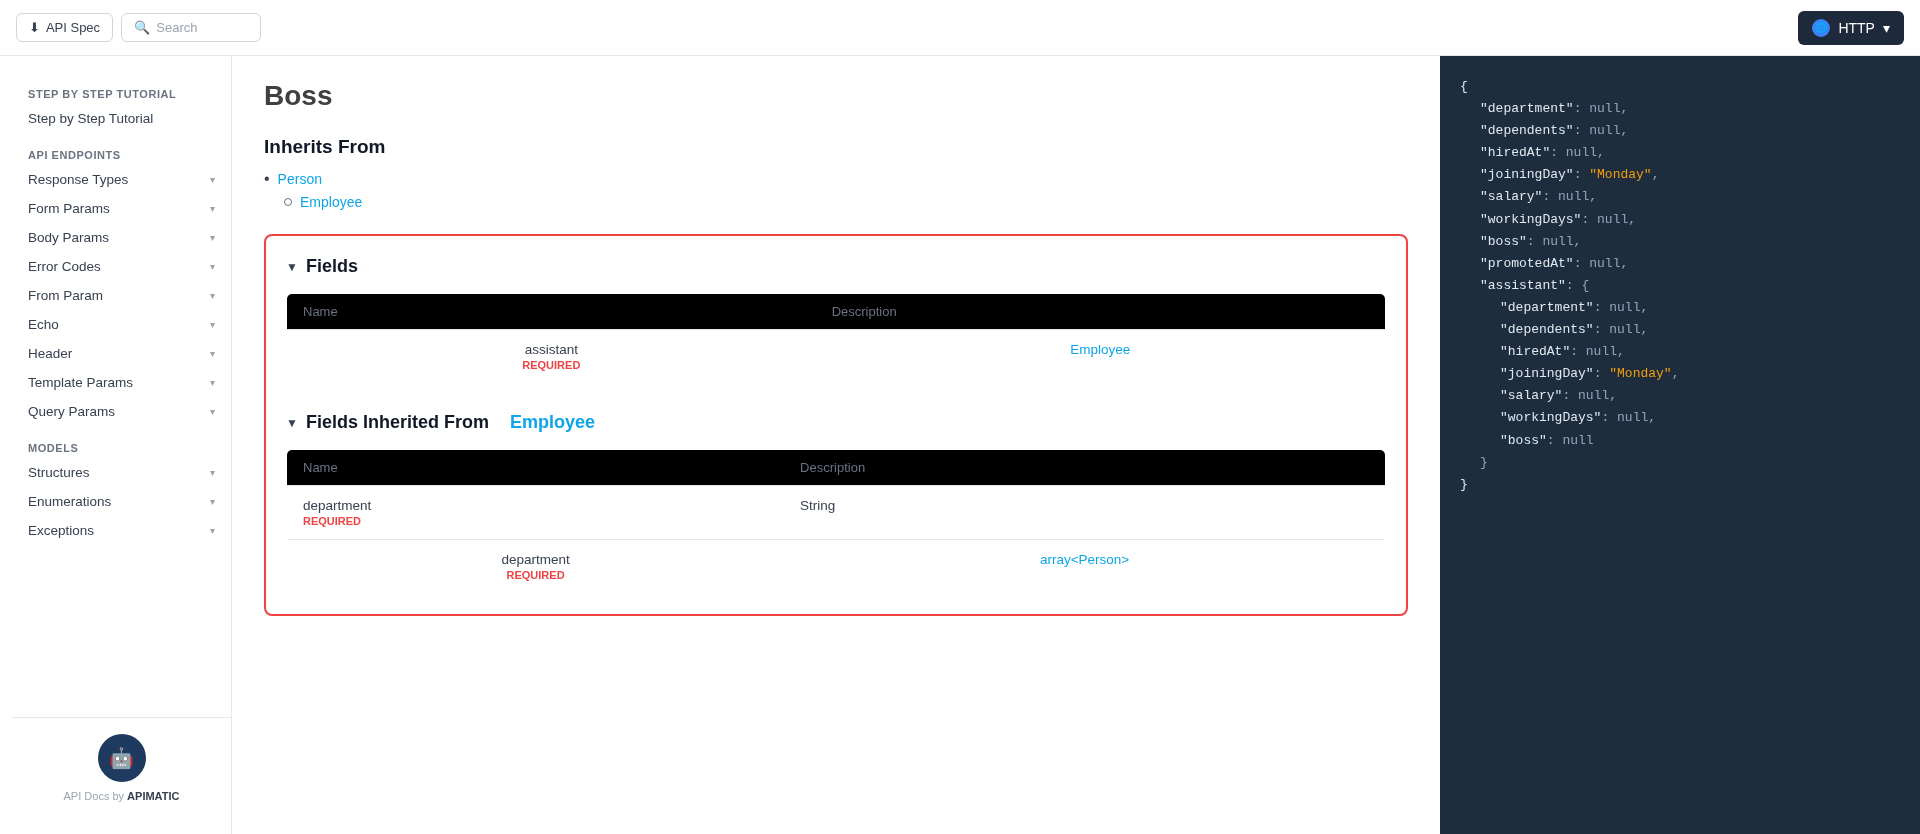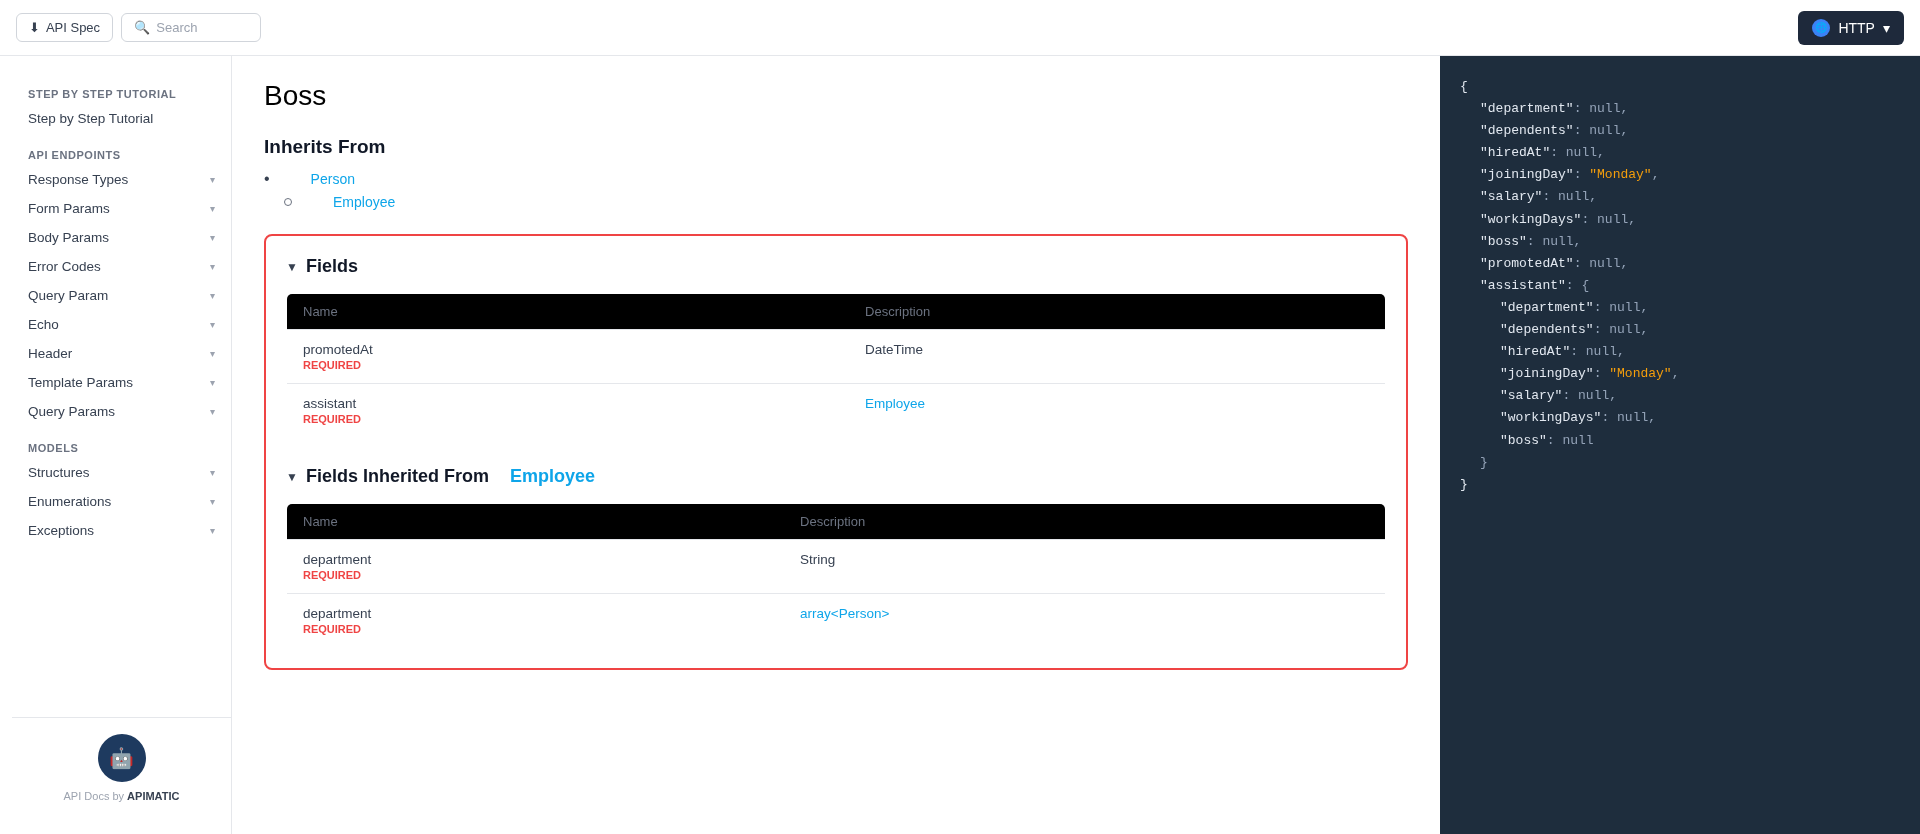--- a/index.html
+++ b/index.html
@@ -69,7 +69,7 @@
       flex: 1; overflow-y: auto; padding: 24px 32px;
       background: #fff;
     }
-    .page-title { font-size: 28px; font-weight: 400; color: #000000; margin-bottom: 24px; }
+    .page-title { font-size: 28px; font-weight: 700; color: #404040; margin-bottom: 24px; }
 
     .inherits-section { margin-bottom: 24px; }
     .inherits-title { font-size: 19px; font-weight: 600; color: #111827; margin-bottom: 12px; }

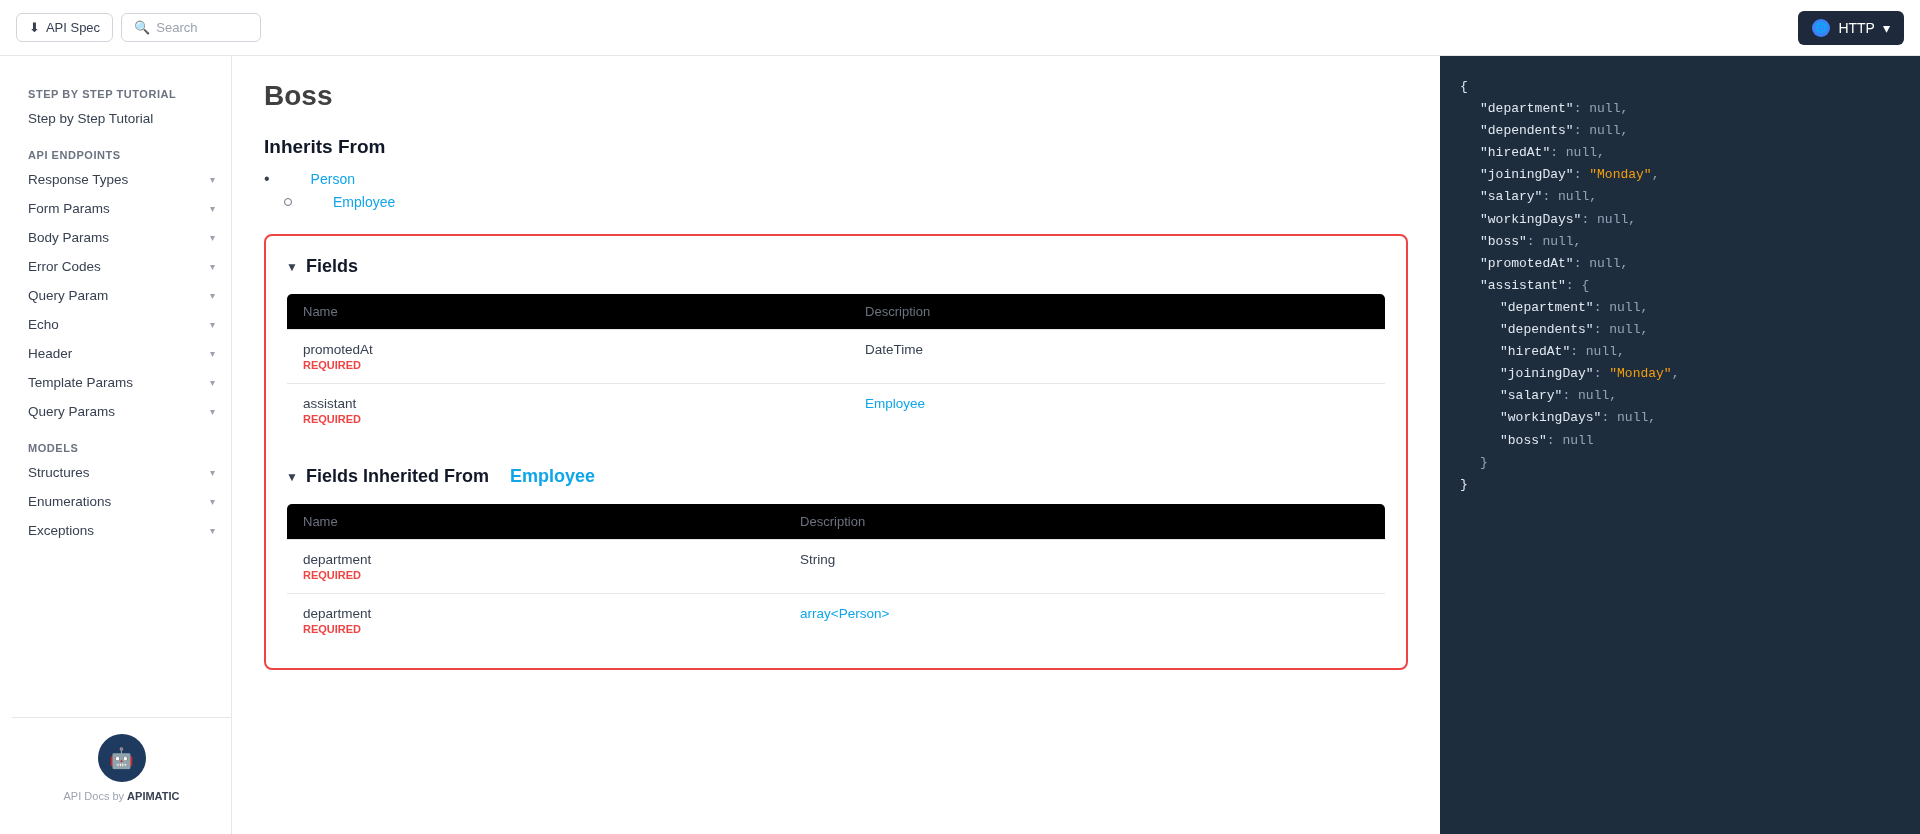--- a/index.html
+++ b/index.html
@@ -77,7 +77,7 @@
     .inherits-list li { display: flex; align-items: center; gap: 8px; margin-bottom: 6px; font-size: 14px; }
     .inherits-list li .bullet { color: #374151; font-size: 16px; }
     .inherits-list li .circle { width: 8px; height: 8px; border-radius: 50%; border: 1.5px solid #6b7280; display: inline-block; }
-    .inherits-list li a { color: #0ea5e9; text-decoration: none; margin-left: 33px; }
+    .inherits-list li a { color: #0ea5e9; text-decoration: none; }
     .inherits-list .nested { padding-left: 20px; }
 
     

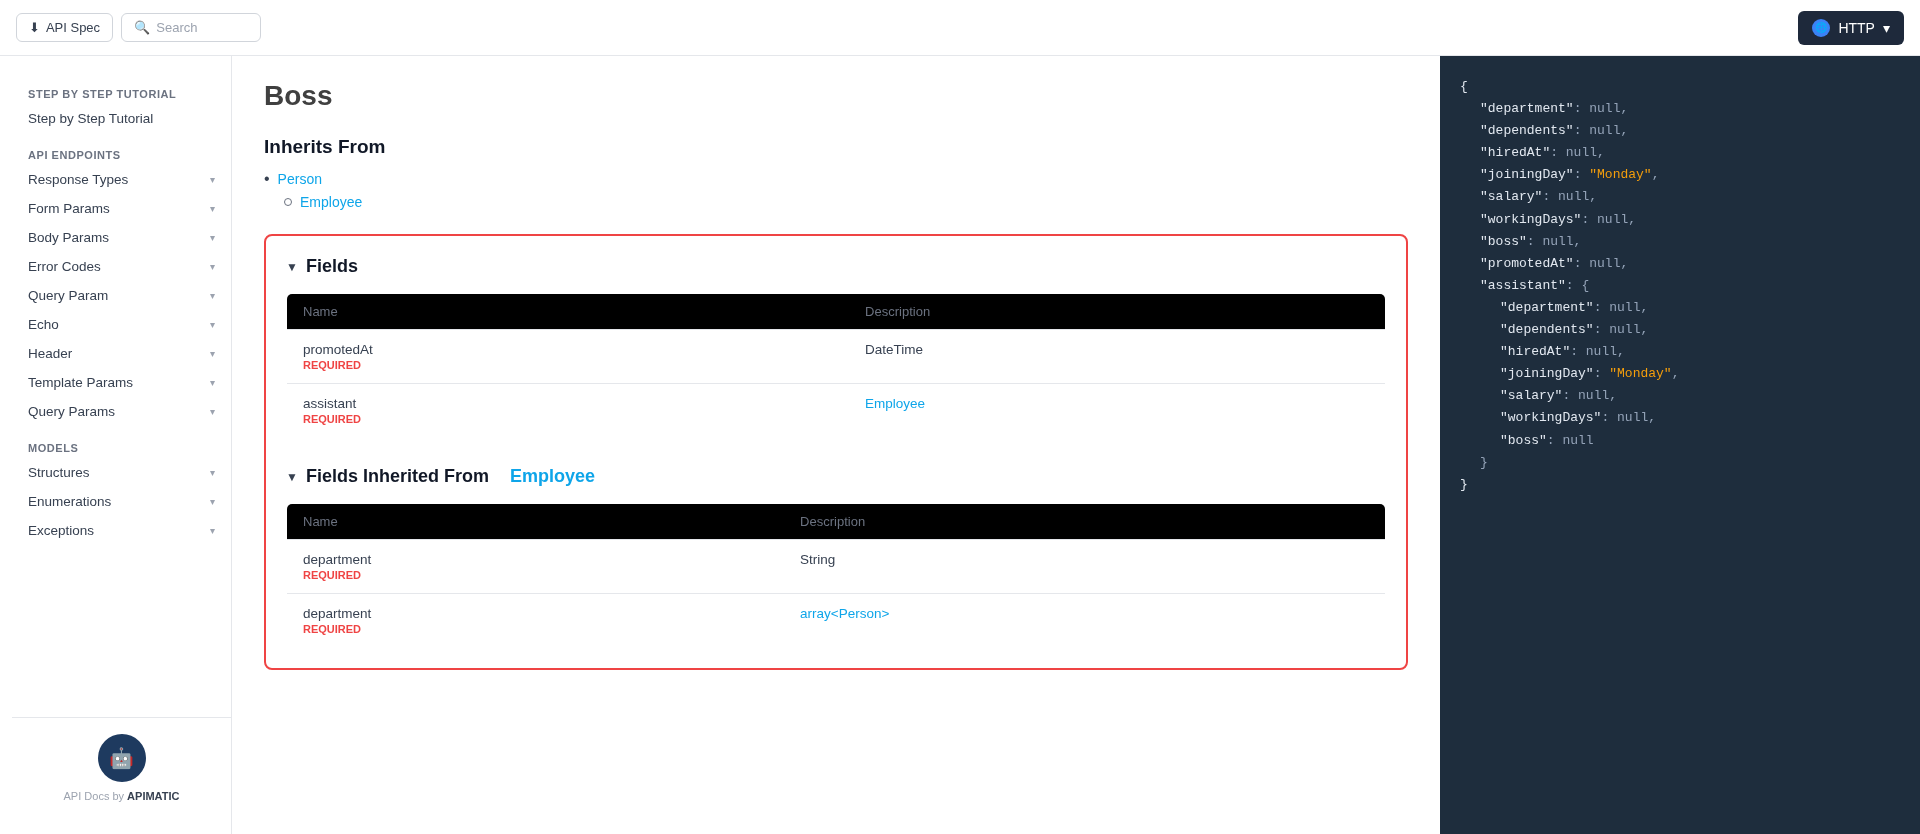--- a/index.html
+++ b/index.html
@@ -168,7 +168,7 @@
       <span class="chevron">▾</span>
     </div>
     <div class="sidebar-item">
-      <span>Query Param</span>
+      <span>From Param</span>
       <span class="chevron">▾</span>
     </div>
     <div class="sidebar-item">

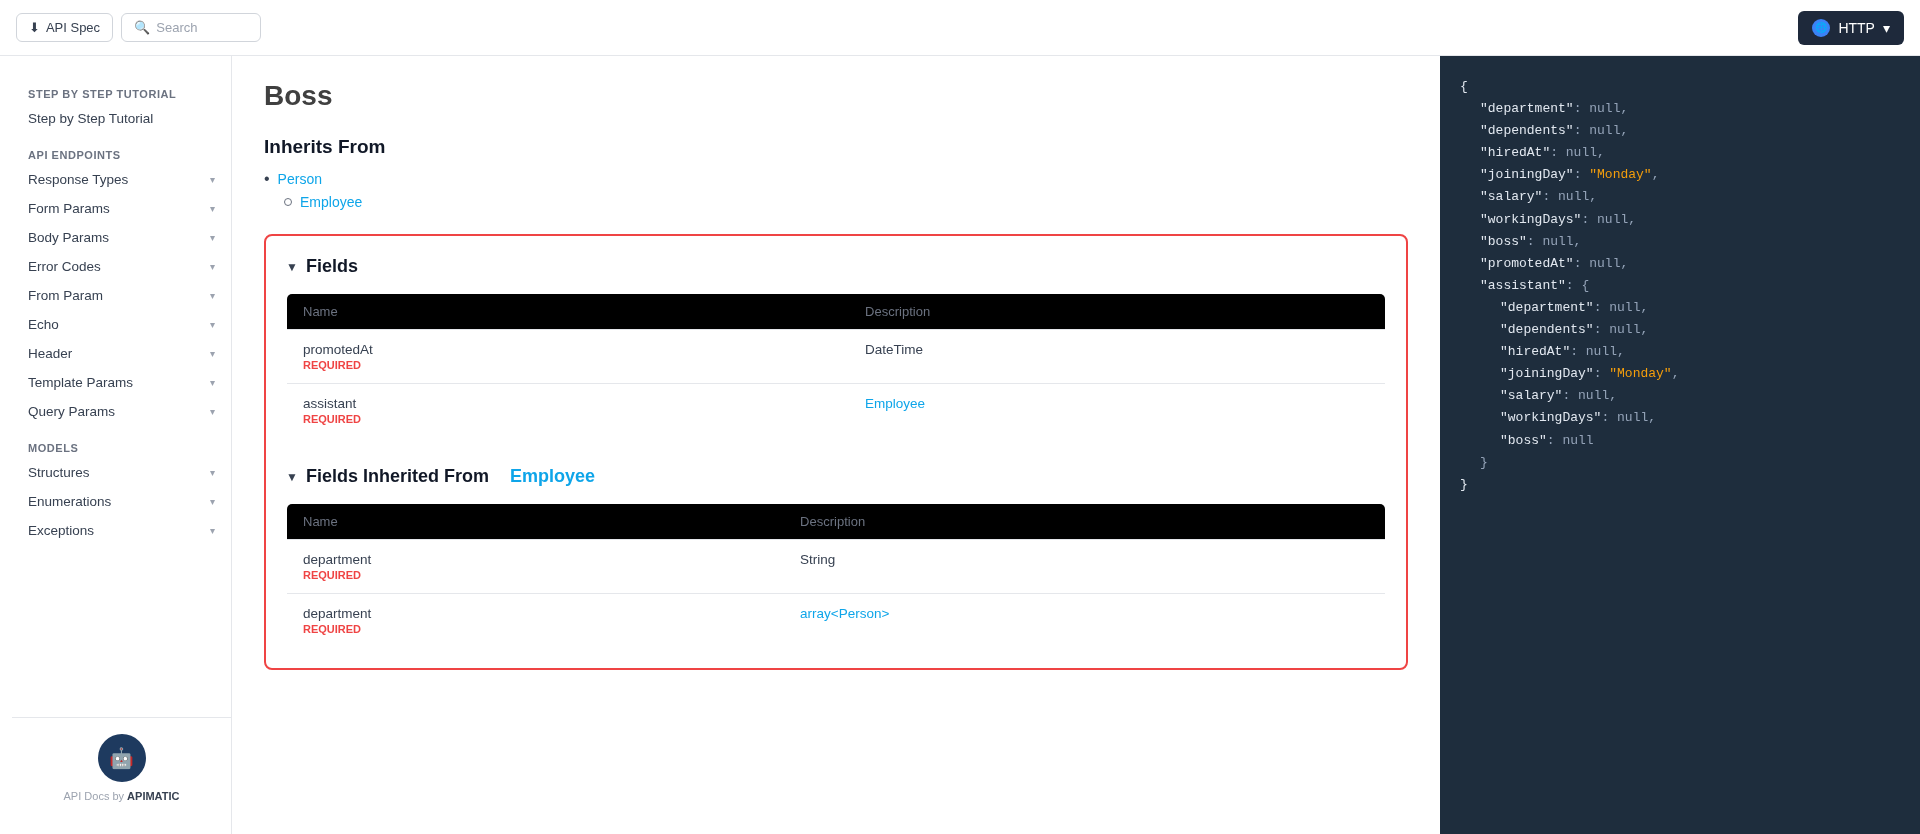--- a/index.html
+++ b/index.html
@@ -243,15 +243,6 @@
           </tr>
         </thead>
         <tbody>
-          <tr>
-            <td>
-              <div class="field-name">promotedAt</div>
-              <div class="field-required">REQUIRED</div>
-            </td>
-            <td>
-              <span class="field-desc">DateTime</span>
-            </td>
-          </tr>
           <tr>
             <td>
               <div class="field-name">assistant</div>

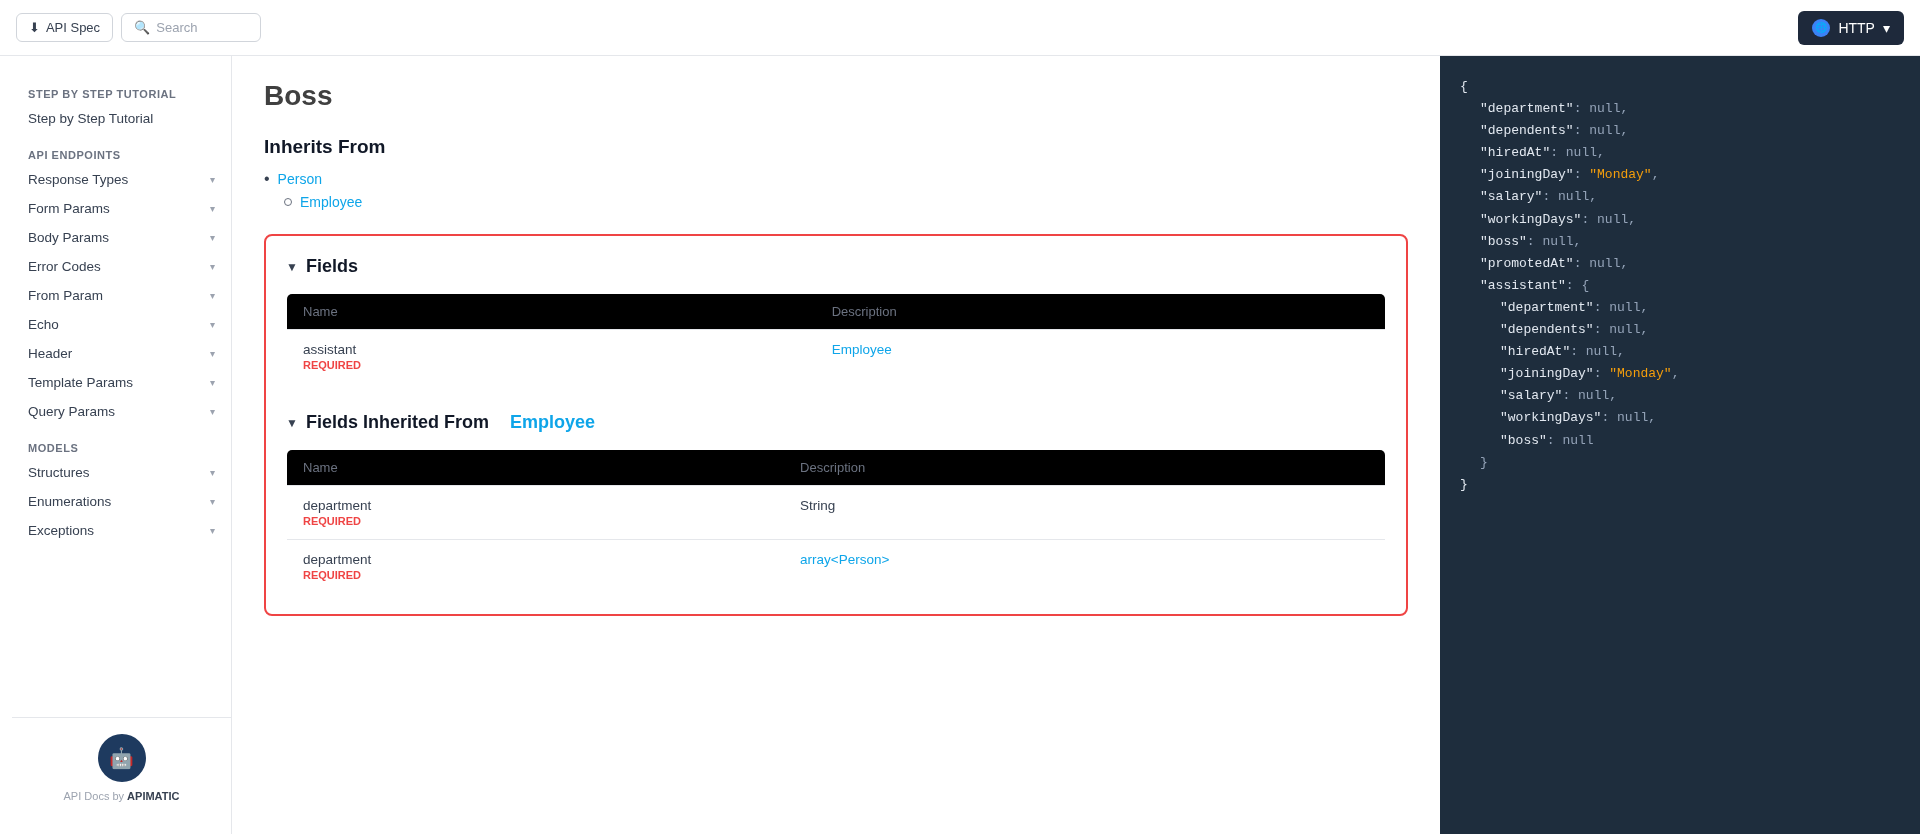--- a/index.html
+++ b/index.html
@@ -100,7 +100,7 @@
       border-bottom: 1px solid #e5e7eb;
     }
     .fields-table tbody td { padding: 12px 16px; font-size: 13.5px; vertical-align: top; border-bottom: 1px solid #e5e7eb; }
-    .fields-table tbody tr:last-child td { border-bottom: none; }
+    .fields-table tbody tr:last-child td { border-bottom: none; text-align: center; }
     .field-name { color: #374151; font-weight: 500; }
     .field-required { color: #ef4444; font-size: 11px; font-weight: 600; text-transform: uppercase; margin-top: 2px; }
     .field-desc { color: #374151; }

